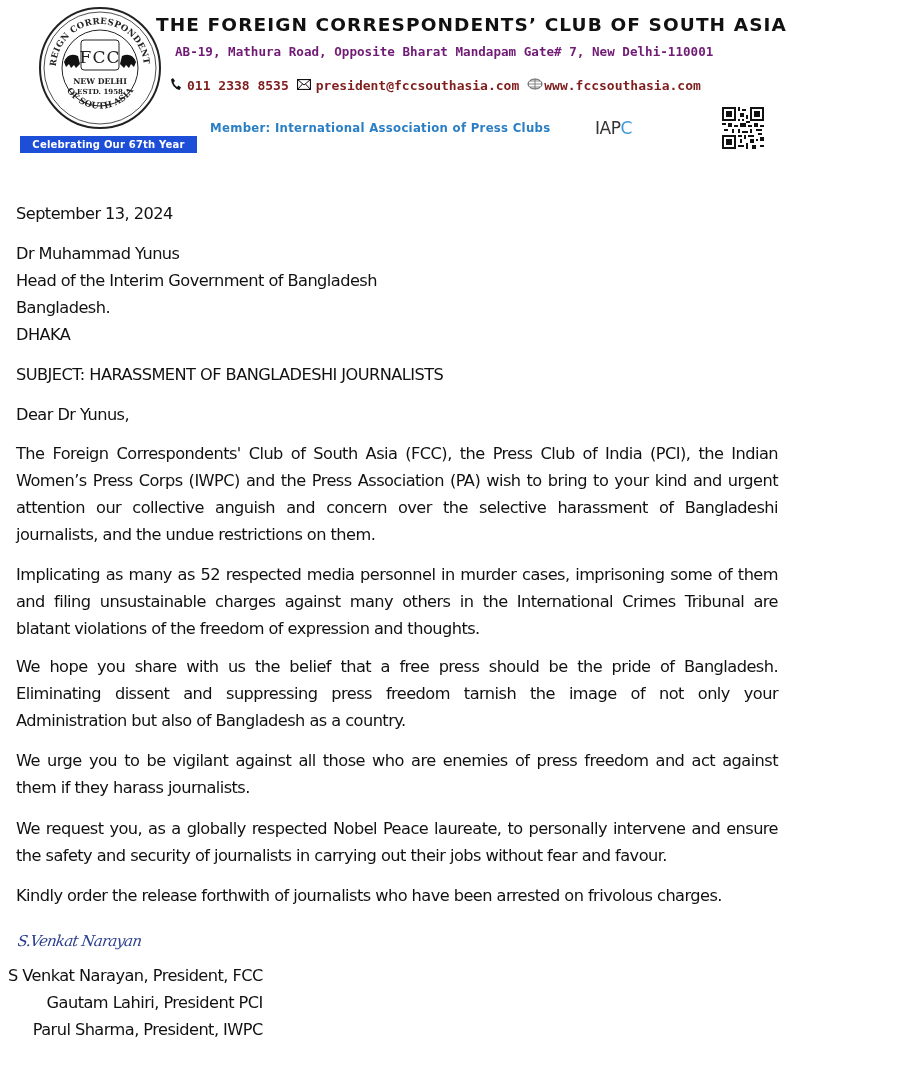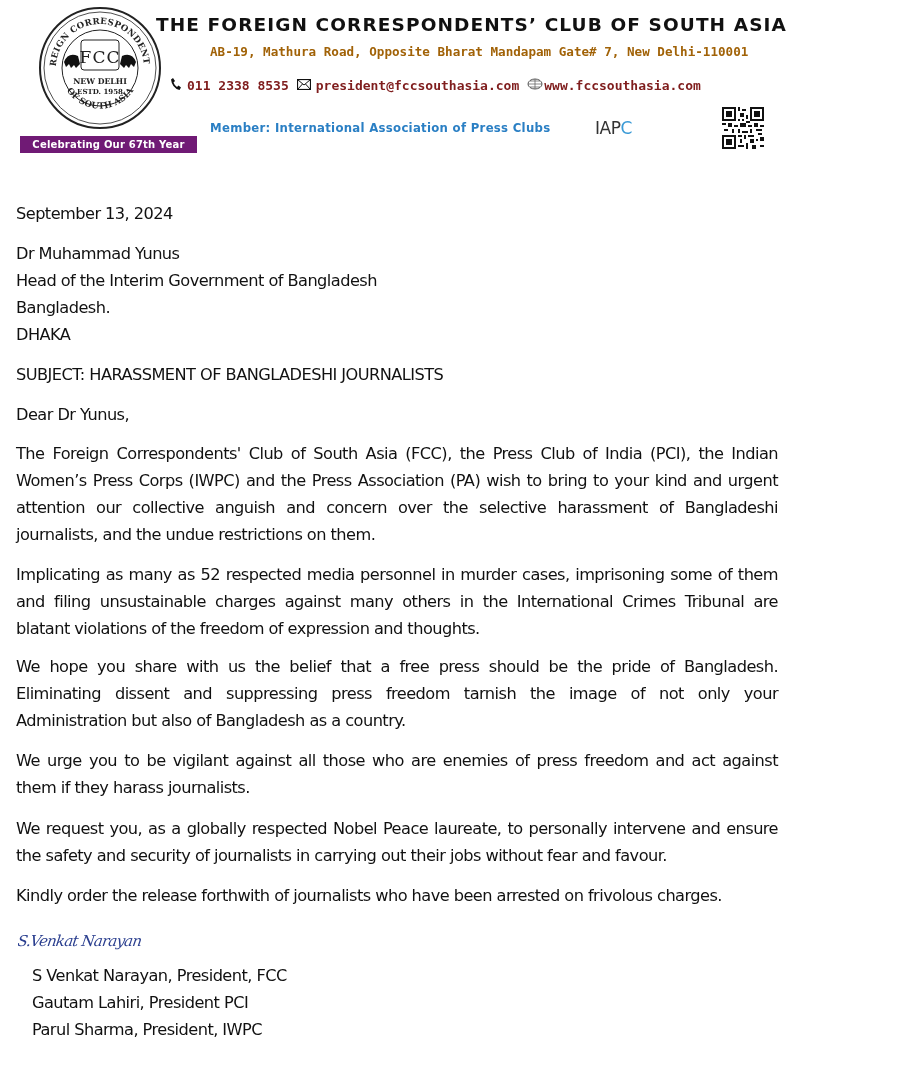--- a/index.html
+++ b/index.html
@@ -8,7 +8,7 @@
   .seal { position: absolute; left: 38px; top: 6px; width: 124px; height: 124px; }
   .banner { position: absolute; left: 20px; top: 136px; width: 177px; height: 17px; background: #701a75; color: #fff; font-family: "DejaVu Sans", sans-serif; font-weight: bold; font-size: 10px; line-height: 17px; text-align: center; letter-spacing: 0.2px; }
   .club-name { position: absolute; left: 156px; top: 14px; font-family: "DejaVu Sans", sans-serif; font-weight: bold; font-size: 18.5px; letter-spacing: 1.1px; color: #111; white-space: nowrap; }
-  .address { position: absolute; left: 175px; top: 44px; font-family: "DejaVu Sans Mono", monospace; font-weight: bold; font-size: 12.6px; color: #a16207; white-space: nowrap; margin-left: 35px; }
+  .address { position: absolute; left: 175px; top: 44px; font-family: "DejaVu Sans Mono", monospace; font-weight: bold; font-size: 12.6px; color: #701a75; white-space: nowrap; }
   .contact { position: absolute; left: 170px; top: 77px; font-family: "DejaVu Sans Mono", monospace; font-weight: bold; font-size: 13px; color: #7f1d1d; white-space: nowrap; display: flex; align-items: center; }
   .contact .ico { display: inline-block; margin-right: 5px; }
   .contact .gap { display: inline-block; width: 8px; }

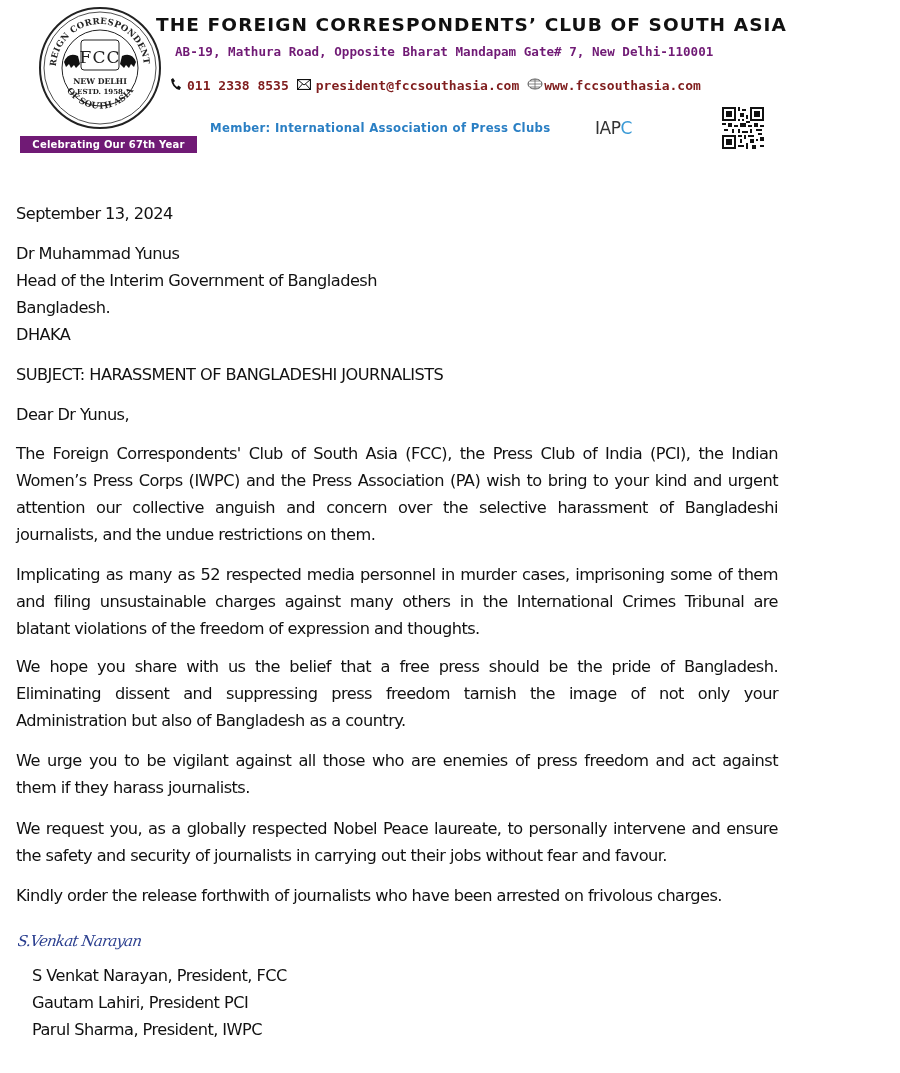--- a/index.html
+++ b/index.html
@@ -6,7 +6,7 @@
   body { width: 900px; height: 1073px; position: relative; overflow: hidden; color: #111; font-family: "Liberation Sans", sans-serif; }
   .letterhead { position: absolute; left: 0; top: 0; width: 900px; height: 165px; }
   .seal { position: absolute; left: 38px; top: 6px; width: 124px; height: 124px; }
-  .banner { position: absolute; left: 20px; top: 136px; width: 177px; height: 17px; background: #701a75; color: #fff; font-family: "DejaVu Sans", sans-serif; font-weight: bold; font-size: 10px; line-height: 17px; text-align: center; letter-spacing: 0.2px; }
+  .banner { position: absolute; left: 20px; top: 136px; width: 177px; height: 17px; background: #1d4ed8; color: #fff; font-family: "DejaVu Sans", sans-serif; font-weight: bold; font-size: 10px; line-height: 17px; text-align: center; letter-spacing: 0.2px; }
   .club-name { position: absolute; left: 156px; top: 14px; font-family: "DejaVu Sans", sans-serif; font-weight: bold; font-size: 18.5px; letter-spacing: 1.1px; color: #111; white-space: nowrap; }
   .address { position: absolute; left: 175px; top: 44px; font-family: "DejaVu Sans Mono", monospace; font-weight: bold; font-size: 12.6px; color: #701a75; white-space: nowrap; }
   .contact { position: absolute; left: 170px; top: 77px; font-family: "DejaVu Sans Mono", monospace; font-weight: bold; font-size: 13px; color: #7f1d1d; white-space: nowrap; display: flex; align-items: center; }

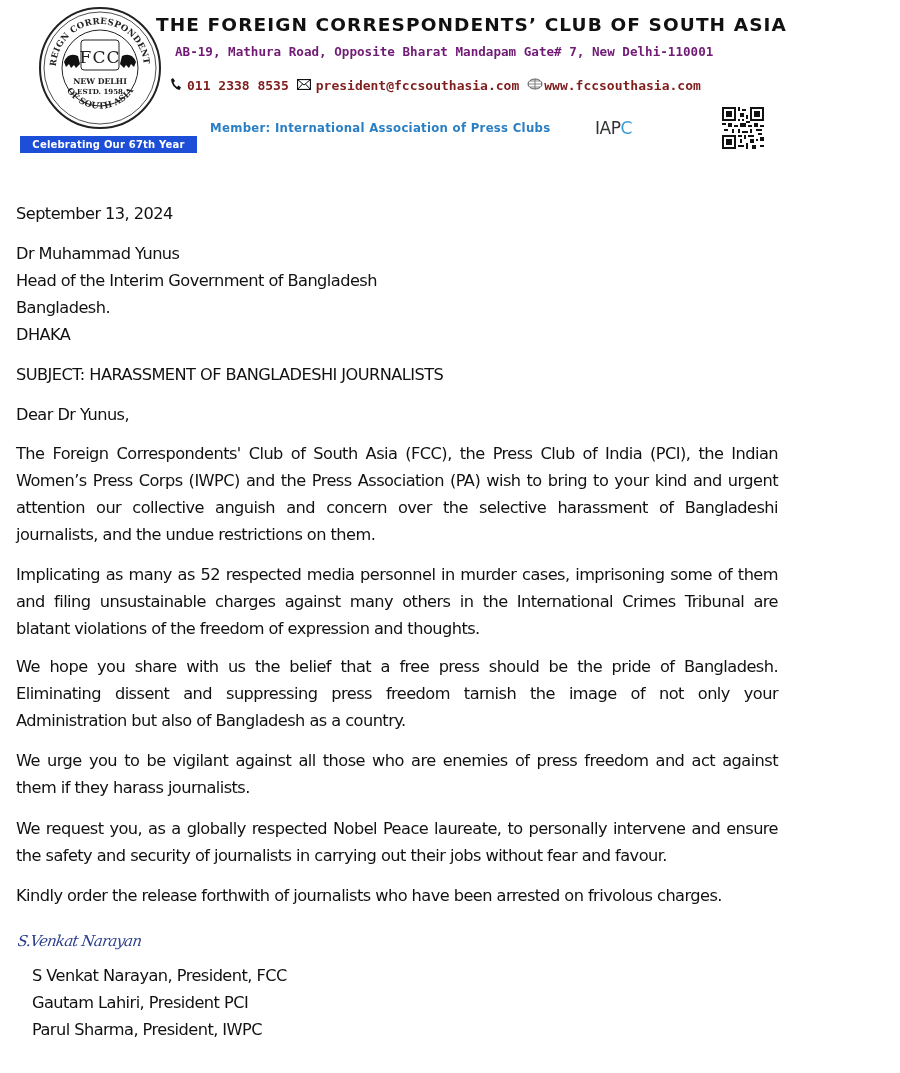--- a/index.html
+++ b/index.html
@@ -23,7 +23,7 @@
   .para { position: absolute; left: 16px; width: 762px; text-align: justify; text-align-last: left; }
   .txt { font-family: "DejaVu Sans", sans-serif; font-size: 16.2px; line-height: 27px; letter-spacing: -0.55px; color: #111; margin: 0; }
   .sig { position: absolute; left: 18px; top: 924px; width: 150px; height: 38px; }
-  .signatories { position: absolute; left: 32px; top: 962px; }
+  .signatories { position: absolute; left: 8px; top: 962px; text-align: right; }
 </style>
 </head>
 <body>

